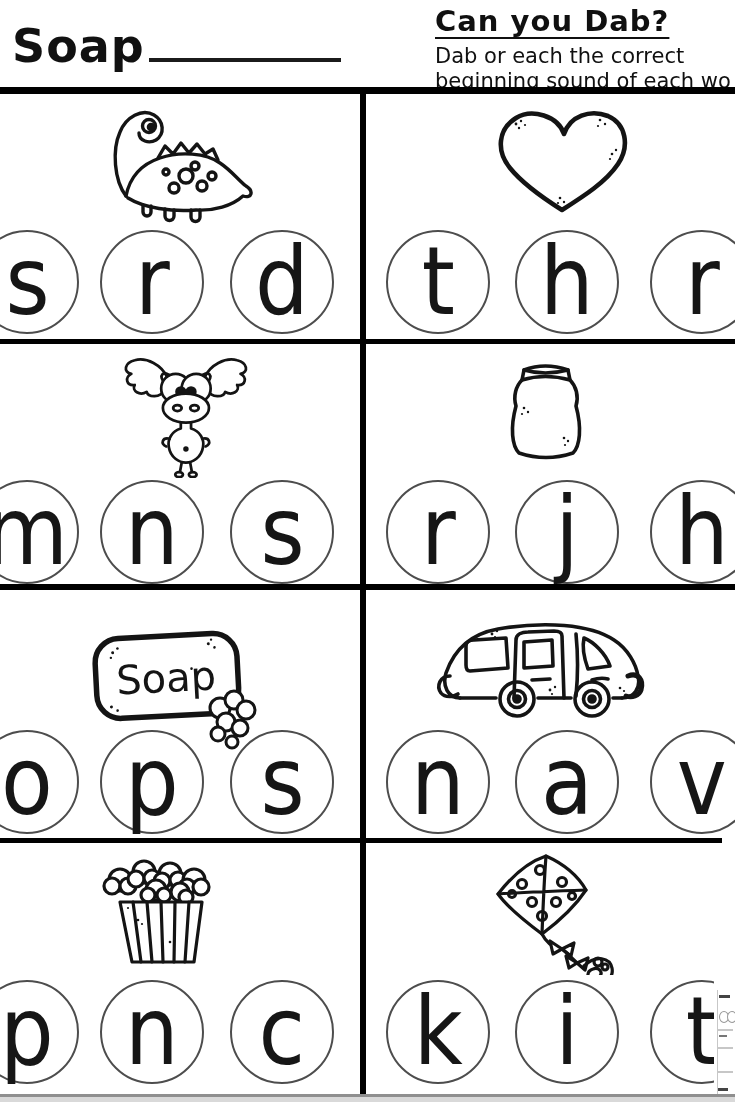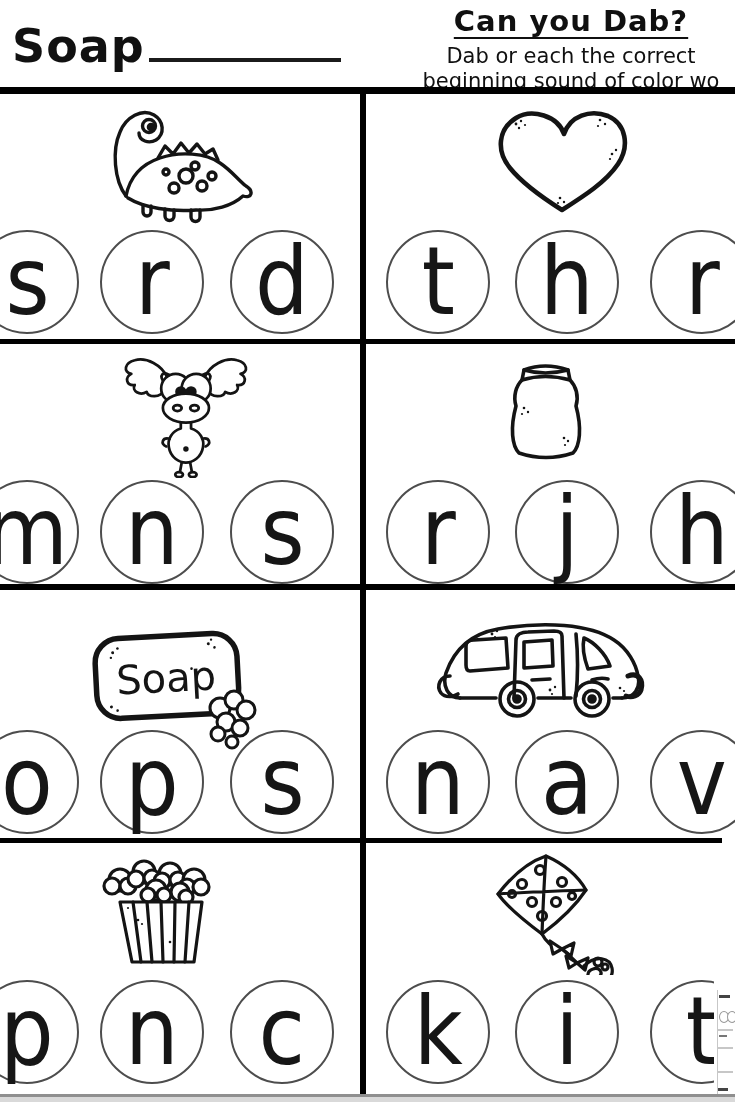--- a/index.html
+++ b/index.html
@@ -9,7 +9,7 @@
   
   .name-row{left:12px;top:18px;font-size:46px;font-weight:bold;letter-spacing:1px;color:#111;white-space:nowrap;}
   .name-line{display:inline-block;width:192px;border-bottom:4px solid #1b1b1b;height:40px;margin-left:4px;}
-  .title-block{right:14px;top:4px;width:300px;text-align:center;white-space:nowrap;}
+  .title-block{right:0;top:4px;width:300px;text-align:left;white-space:nowrap;}
   .ws-title{font-size:29px;font-weight:bold;color:#101010;text-decoration:underline;text-underline-offset:6px;letter-spacing:1px;}
   .ws-sub{font-size:21px;line-height:1.18;color:#101010;margin-top:6px;}
   

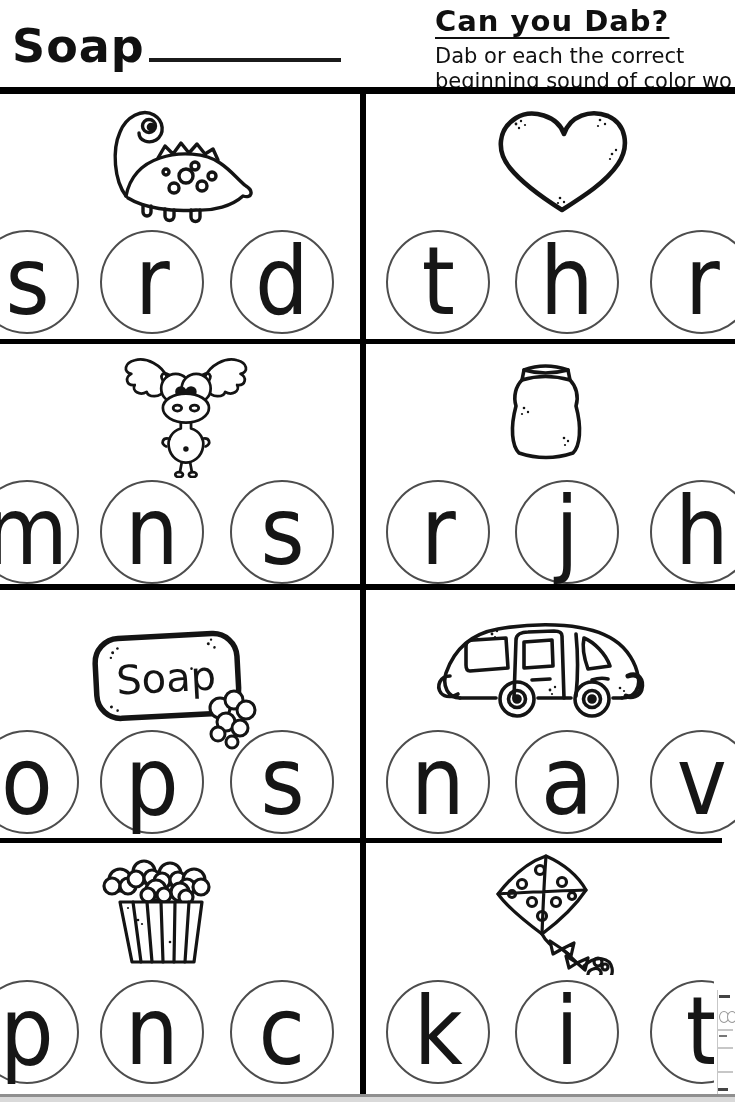--- a/index.html
+++ b/index.html
@@ -38,7 +38,7 @@
 <div class="abs title-block">
   <div class="ws-title">Can you Dab?</div>
   <div class="ws-sub">Dab or each the correct</div>
-  <div class="ws-sub" style="margin-top:0;">beginning sound of color wo</div>
+  <div class="ws-sub" style="margin-top:0;">beginning sound of each wo</div>
 </div>
 
 <div class="abs line" style="left:0;top:87px;width:735px;height:7px;"></div>

